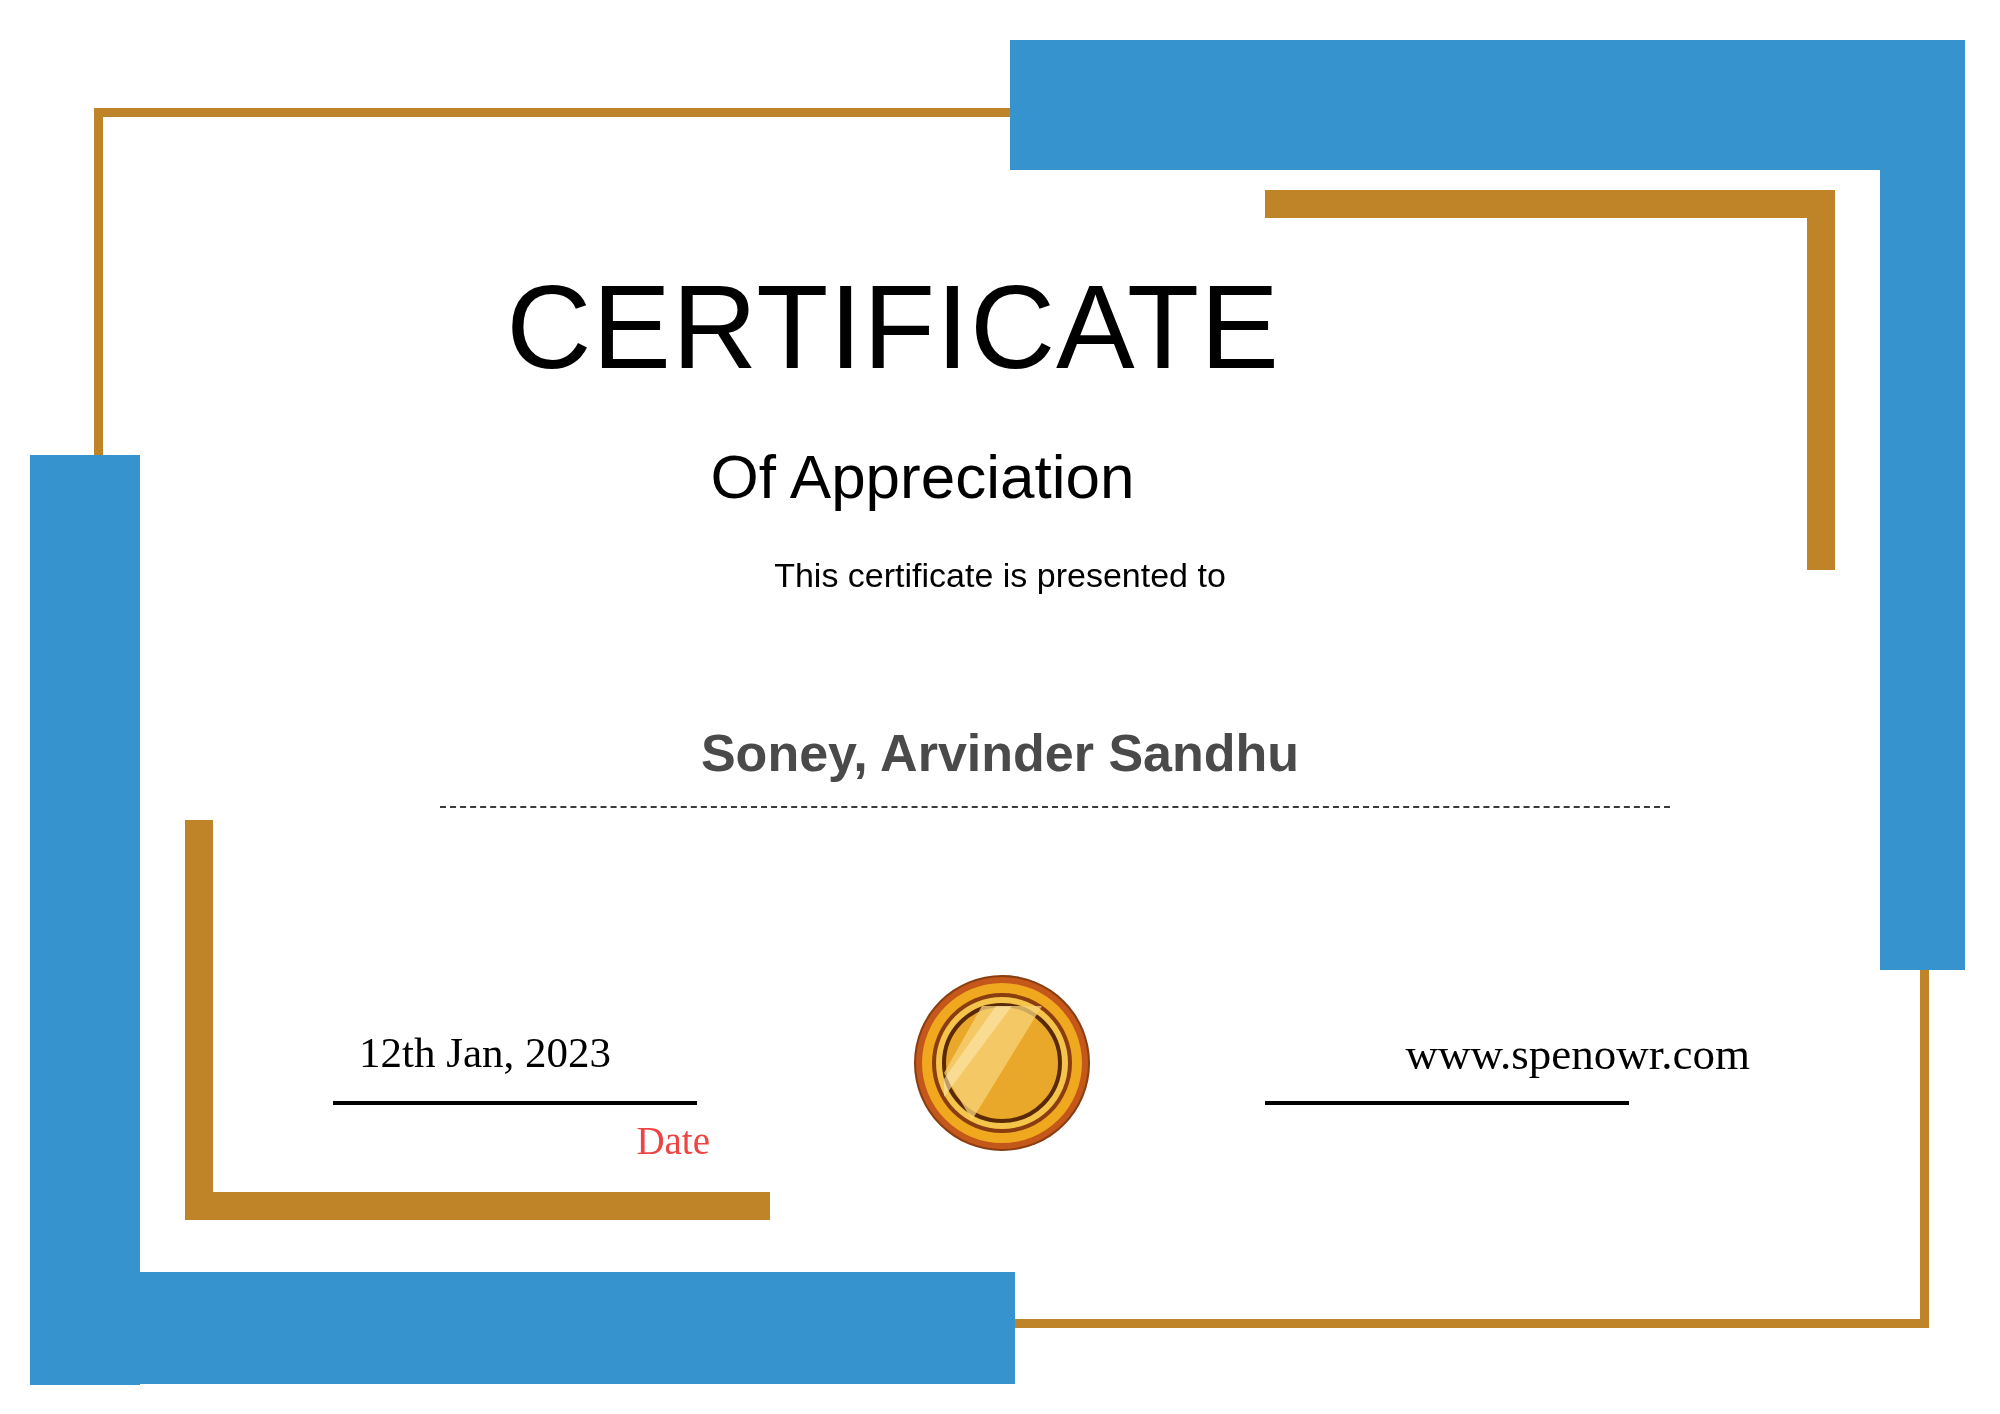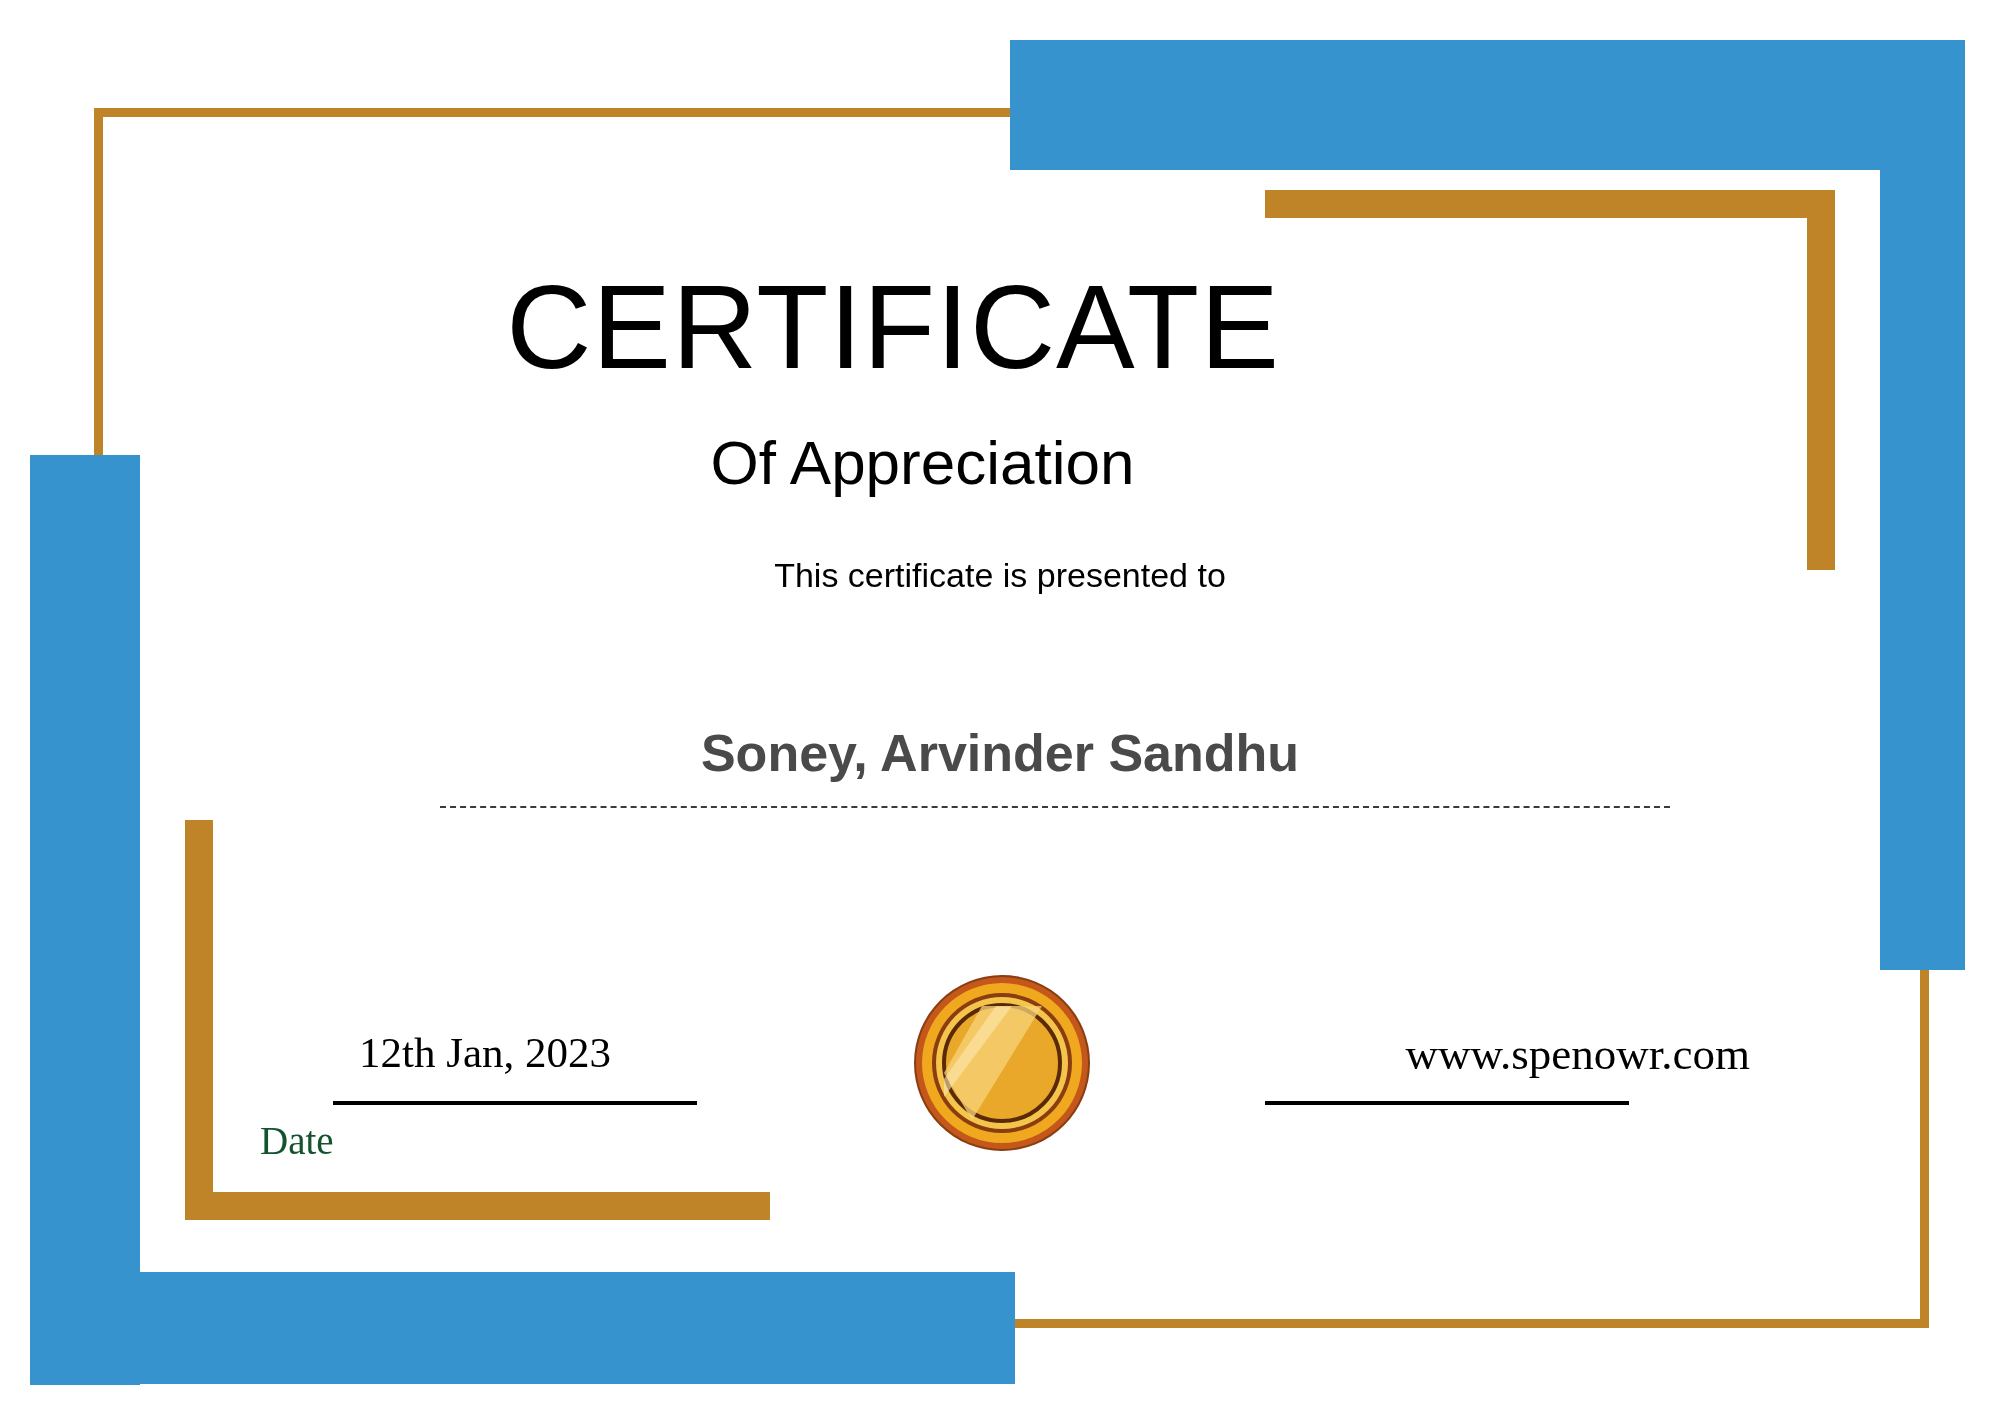--- a/index.html
+++ b/index.html
@@ -110,7 +110,7 @@
   .subtitle {
     position: absolute;
     left: 0;
-    top: 432px;
+    top: 446px;
     width: 1845px;
     text-align: center;
     font-size: 62px;

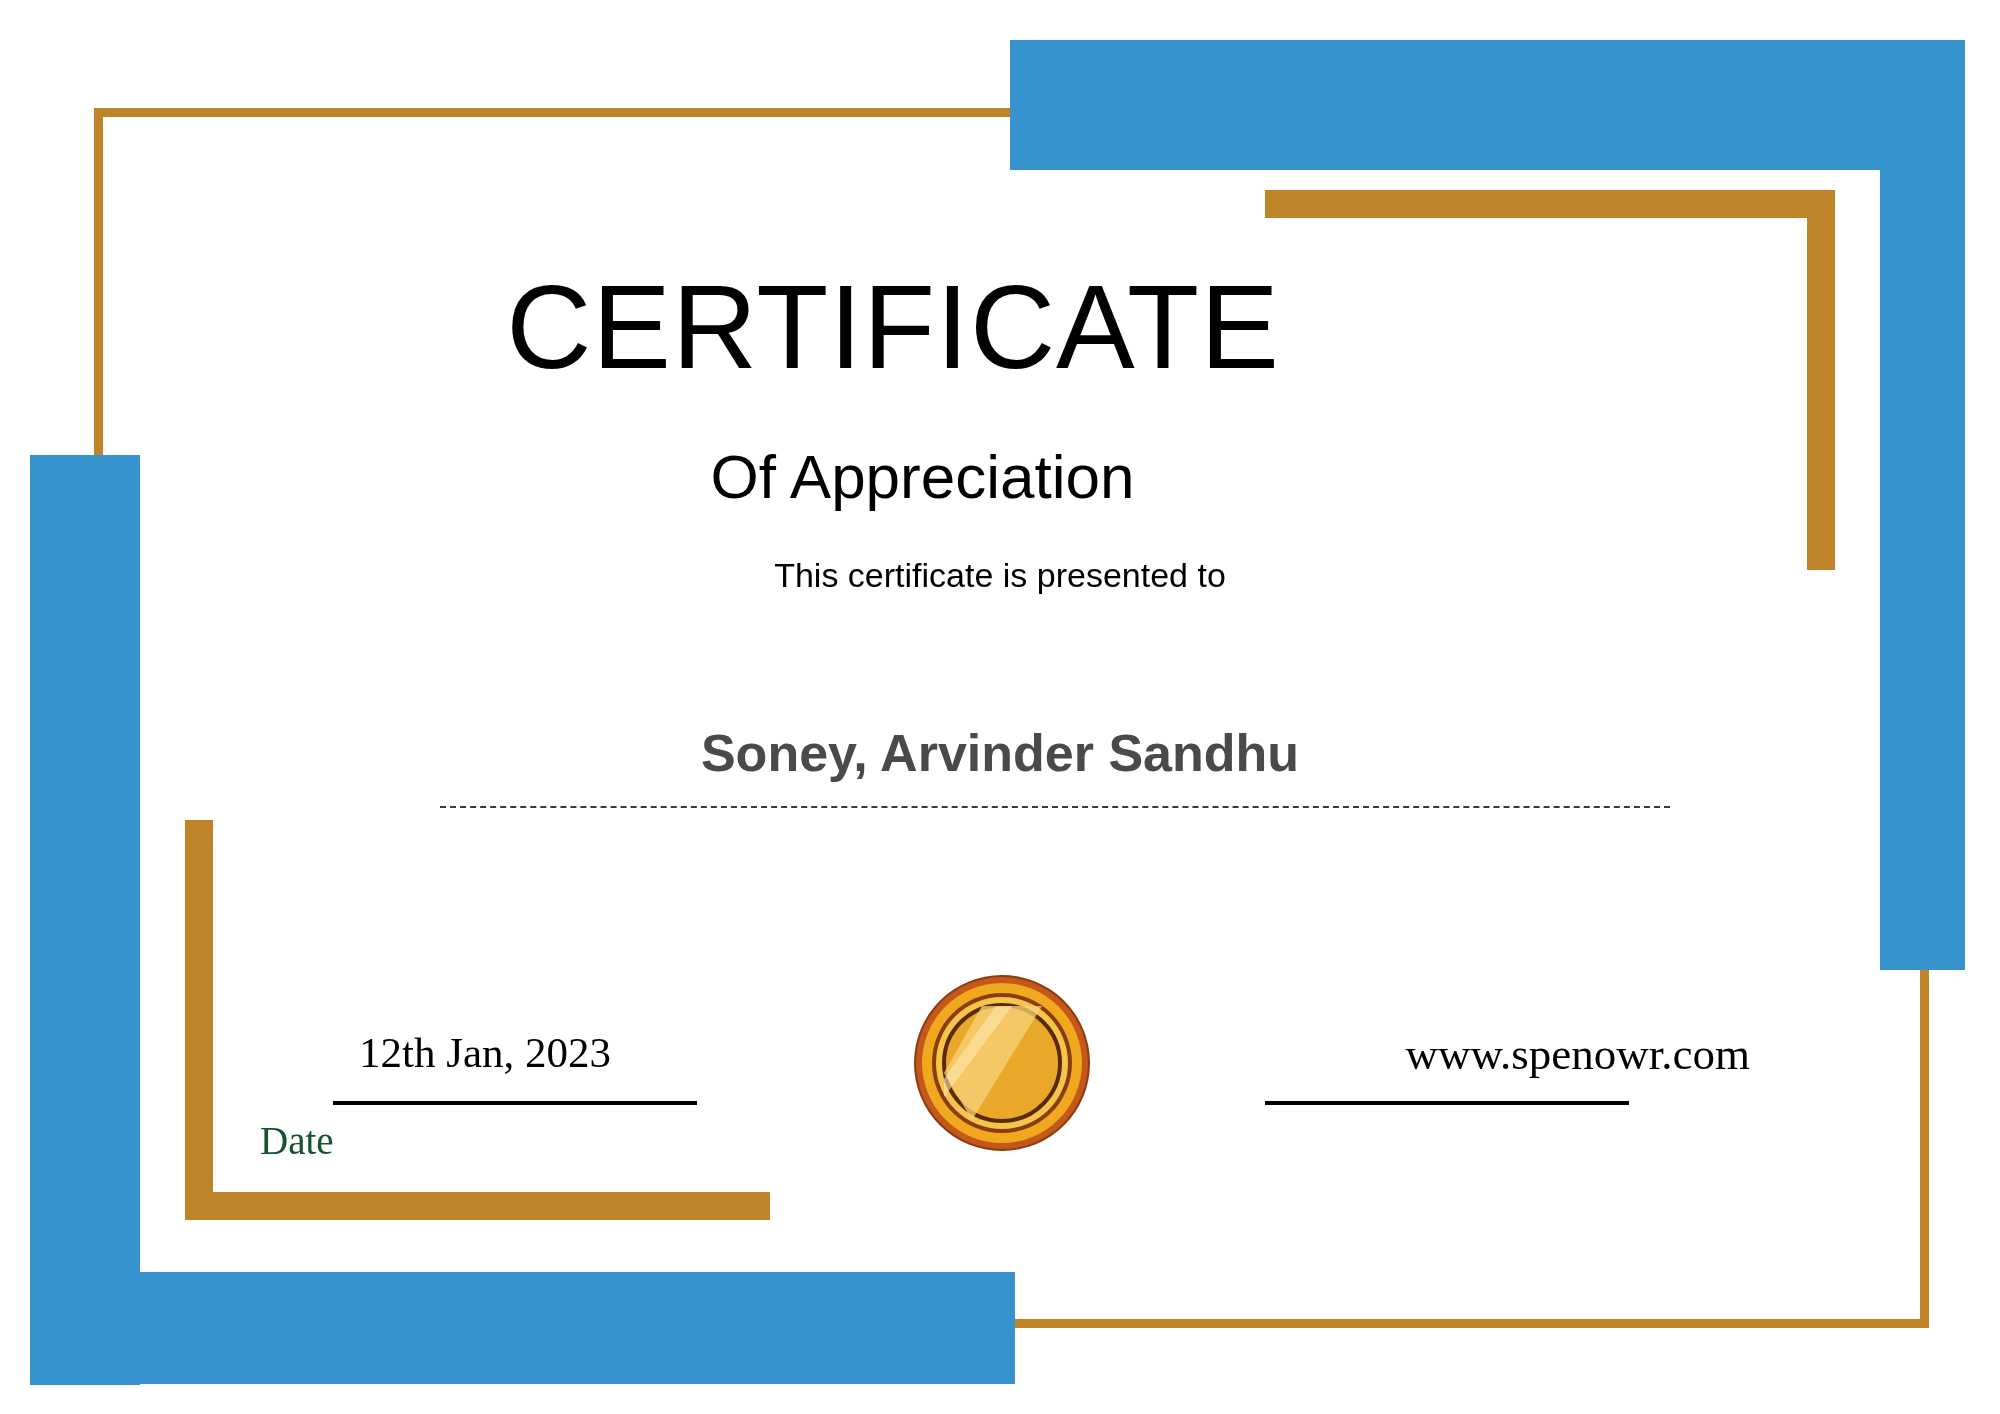--- a/index.html
+++ b/index.html
@@ -183,10 +183,10 @@
     left: 260px;
     top: 1118px;
     width: 450px;
-    text-align: left;
+    text-align: right;
     font-size: 39px;
     font-family: "Liberation Serif", serif;
-    color: #14532d;
+    color: #ef4444;
   }
   .sig-value {
     position: absolute;

